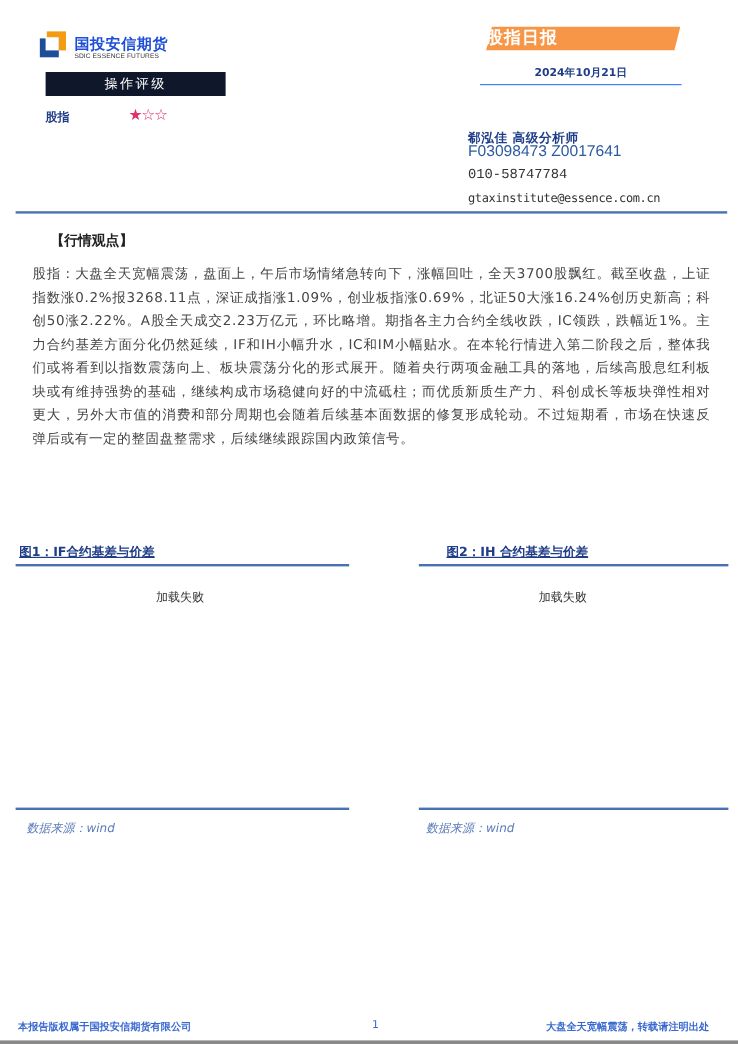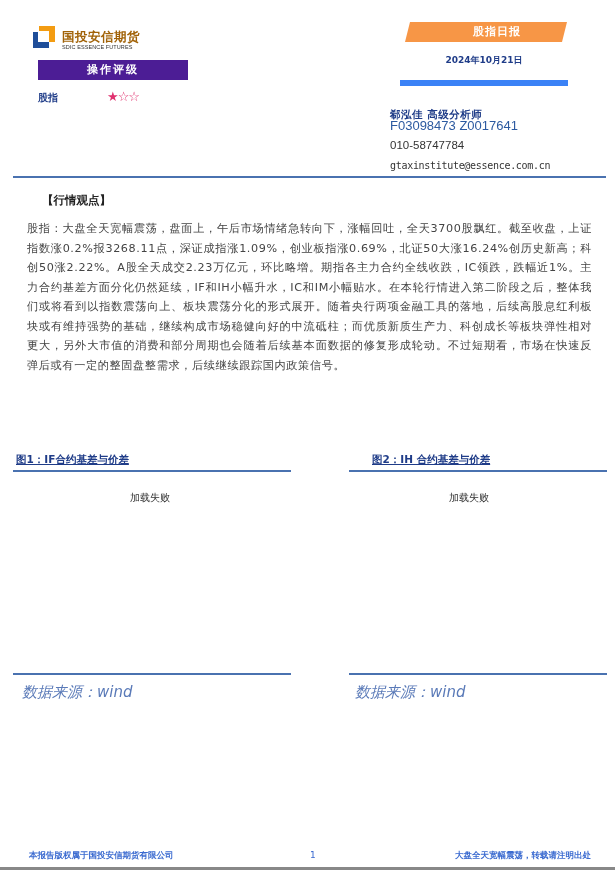--- a/index.html
+++ b/index.html
@@ -7,7 +7,7 @@
   .abs{position:absolute;}
   
   .logo-mark{left:33px;top:26px;width:22px;height:22px;}
-  .logo-cn{left:62px;top:29px;font-size:12.5px;color:#a16207;letter-spacing:0.5px;font-weight:bold;}
+  .logo-cn{left:62px;top:29px;font-size:12.5px;color:#1d4ed8;letter-spacing:0.5px;font-weight:bold;}
   .logo-en{left:62px;top:44px;font-size:5.5px;color:#333;letter-spacing:0.1px;font-family:"Liberation Sans",sans-serif;}
   .rating-bar{left:38px;top:60px;width:150px;height:20px;background:#4c1d95;color:#fff;font-size:11px;font-weight:bold;text-align:center;line-height:20px;letter-spacing:2px;}
   .rating-label{left:38px;top:91px;font-size:10px;color:#1f3c88;font-weight:bold;}

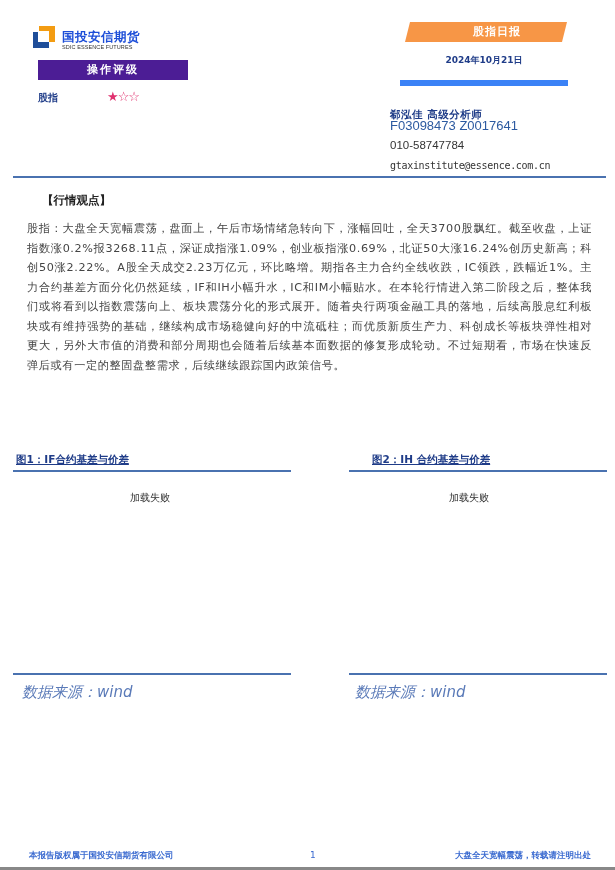--- a/index.html
+++ b/index.html
@@ -15,7 +15,7 @@
   
   .report-banner{left:405px;top:22px;width:162px;height:20px;}
   .report-banner svg{position:absolute;left:0;top:0;}
-  .report-title{position:absolute;left:11px;top:0;width:162px;text-align:center;line-height:20px;color:#fff;font-size:11px;font-weight:bold;letter-spacing:1px;}
+  .report-title{position:absolute;left:0;top:0;width:162px;text-align:left;line-height:20px;color:#fff;font-size:14px;font-weight:bold;letter-spacing:1px;}
   .date{left:400px;top:54px;width:168px;text-align:center;font-size:9px;font-weight:bold;color:#1f3c88;border-bottom:6px solid #3b82f6;padding-bottom:13px;}
   .analyst{left:390px;top:108px;font-size:10.5px;font-weight:bold;color:#1f3c88;letter-spacing:0.5px;}
   .cert{left:390px;top:118px;font-size:13px;color:#2c5aa0;font-family:"Liberation Sans",sans-serif;}

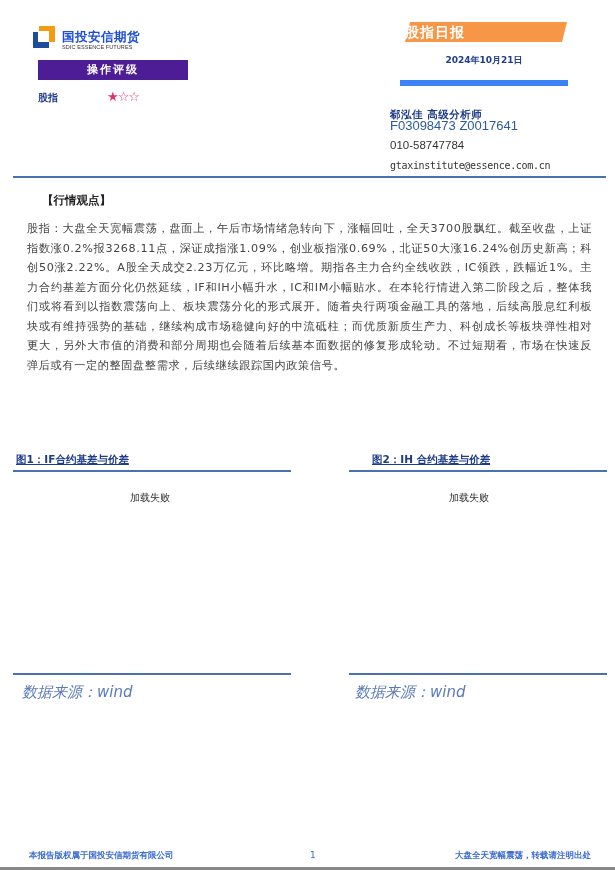--- a/index.html
+++ b/index.html
@@ -16,7 +16,7 @@
   .report-banner{left:405px;top:22px;width:162px;height:20px;}
   .report-banner svg{position:absolute;left:0;top:0;}
   .report-title{position:absolute;left:0;top:0;width:162px;text-align:left;line-height:20px;color:#fff;font-size:14px;font-weight:bold;letter-spacing:1px;}
-  .date{left:400px;top:54px;width:168px;text-align:center;font-size:9px;font-weight:bold;color:#1f3c88;border-bottom:6px solid #3b82f6;padding-bottom:13px;}
+  .date{left:400px;top:54px;width:168px;text-align:center;font-size:9px;font-weight:bold;color:#1f3c88;border-bottom:1px solid #3b82f6;padding-bottom:3px;}
   .analyst{left:390px;top:108px;font-size:10.5px;font-weight:bold;color:#1f3c88;letter-spacing:0.5px;}
   .cert{left:390px;top:118px;font-size:13px;color:#2c5aa0;font-family:"Liberation Sans",sans-serif;}
   .phone{left:390px;top:139px;font-size:11.5px;color:#333;font-family:Liberation Sans, sans-serif;text-align:right;}

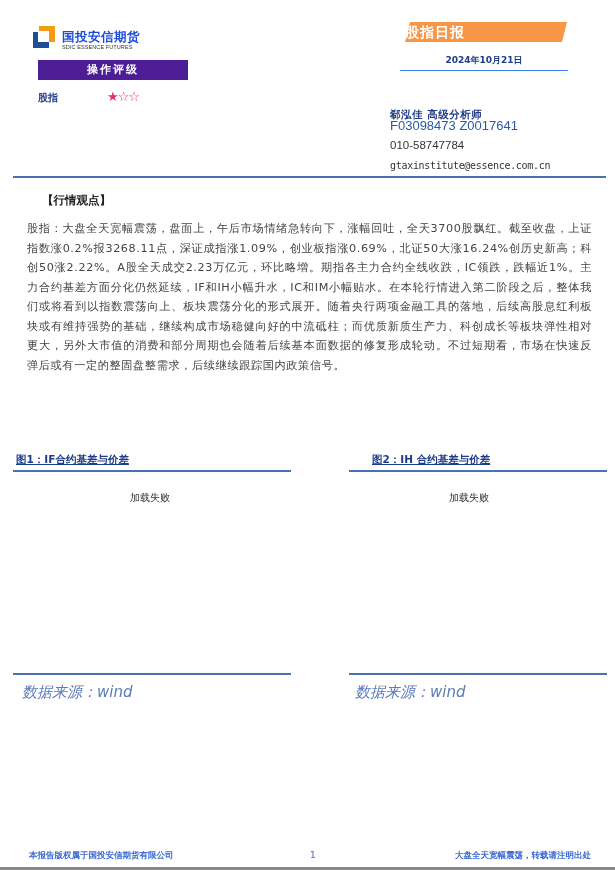--- a/index.html
+++ b/index.html
@@ -9,7 +9,7 @@
   .logo-mark{left:33px;top:26px;width:22px;height:22px;}
   .logo-cn{left:62px;top:29px;font-size:12.5px;color:#1d4ed8;letter-spacing:0.5px;font-weight:bold;}
   .logo-en{left:62px;top:44px;font-size:5.5px;color:#333;letter-spacing:0.1px;font-family:"Liberation Sans",sans-serif;}
-  .rating-bar{left:38px;top:60px;width:150px;height:20px;background:#4c1d95;color:#fff;font-size:11px;font-weight:bold;text-align:center;line-height:20px;letter-spacing:2px;}
+  .rating-bar{left:38px;top:60px;width:150px;height:20px;background:#0f172a;color:#fff;font-size:11px;font-weight:normal;text-align:center;line-height:20px;letter-spacing:2px;}
   .rating-label{left:38px;top:91px;font-size:10px;color:#1f3c88;font-weight:bold;}
   .stars{left:107px;top:89px;font-size:13px;color:#e0306e;letter-spacing:-1px;}
   

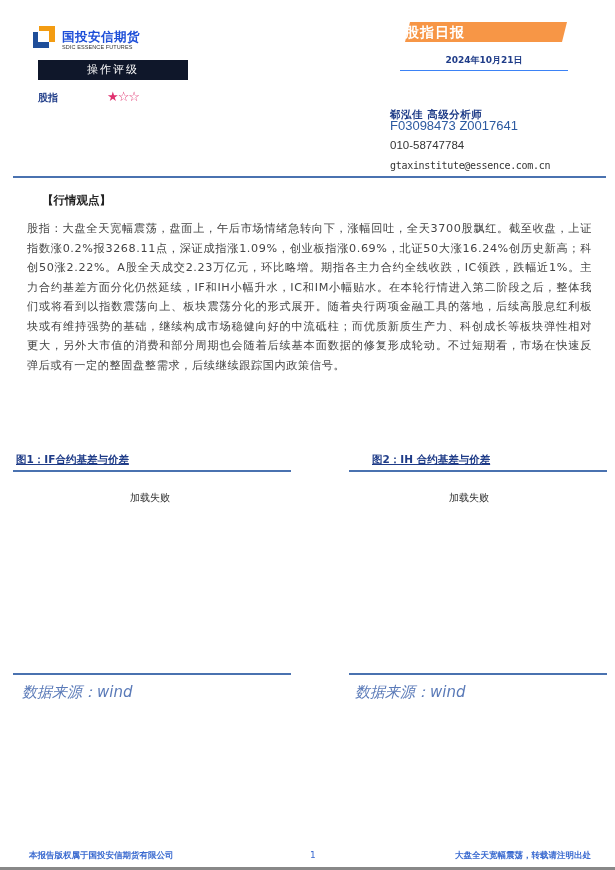--- a/index.html
+++ b/index.html
@@ -19,7 +19,7 @@
   .date{left:400px;top:54px;width:168px;text-align:center;font-size:9px;font-weight:bold;color:#1f3c88;border-bottom:1px solid #3b82f6;padding-bottom:3px;}
   .analyst{left:390px;top:108px;font-size:10.5px;font-weight:bold;color:#1f3c88;letter-spacing:0.5px;}
   .cert{left:390px;top:118px;font-size:13px;color:#2c5aa0;font-family:"Liberation Sans",sans-serif;}
-  .phone{left:390px;top:139px;font-size:11.5px;color:#333;font-family:Liberation Sans, sans-serif;text-align:right;}
+  .phone{left:390px;top:139px;font-size:11.5px;color:#333;font-family:Liberation Mono, monospace;text-align:right;}
   .email{left:390px;top:160px;font-size:10px;color:#333;font-family:"DejaVu Sans Mono",monospace;letter-spacing:-0.3px;}
   .header-rule{left:13px;top:176px;width:593px;height:2px;background:#4a72b0;}
   

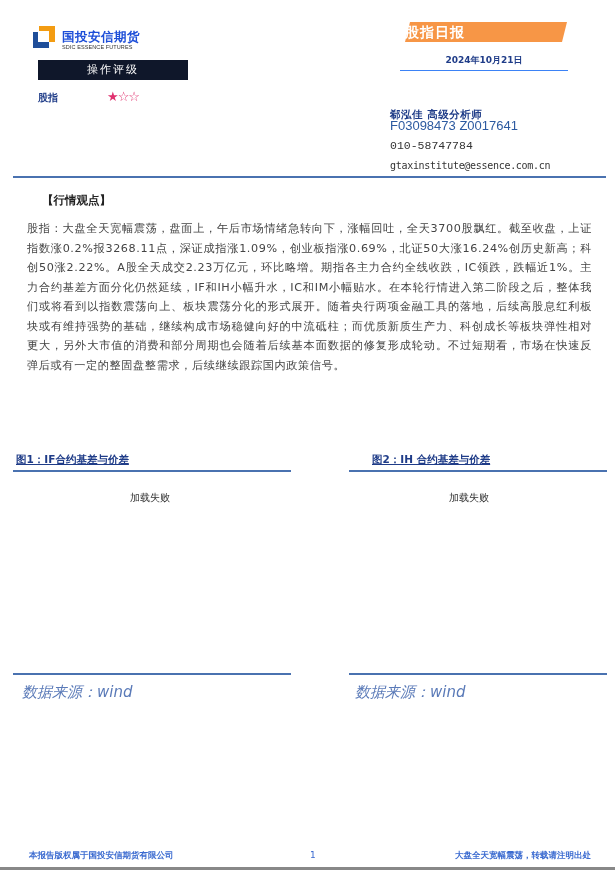--- a/index.html
+++ b/index.html
@@ -30,7 +30,7 @@
   .fig-title{font-size:10.5px;font-weight:bold;color:#1f3c88;text-decoration:underline;}
   .fig-rule{height:2px;background:#4a72b0;}
   .fig-fail{font-size:10px;color:#333;}
-  .fig-source{font-size:15px;font-style:italic;color:#5a7ab8;}
+  .fig-source{font-size:10px;font-style:italic;color:#5a7ab8;}
   
   .footer-left{left:15px;top:850px;font-size:8.5px;color:#3a6ad0;font-weight:bold;margin-left:14px;}
   .footer-page{left:310px;top:850px;font-size:9px;color:#3a6ad0;}

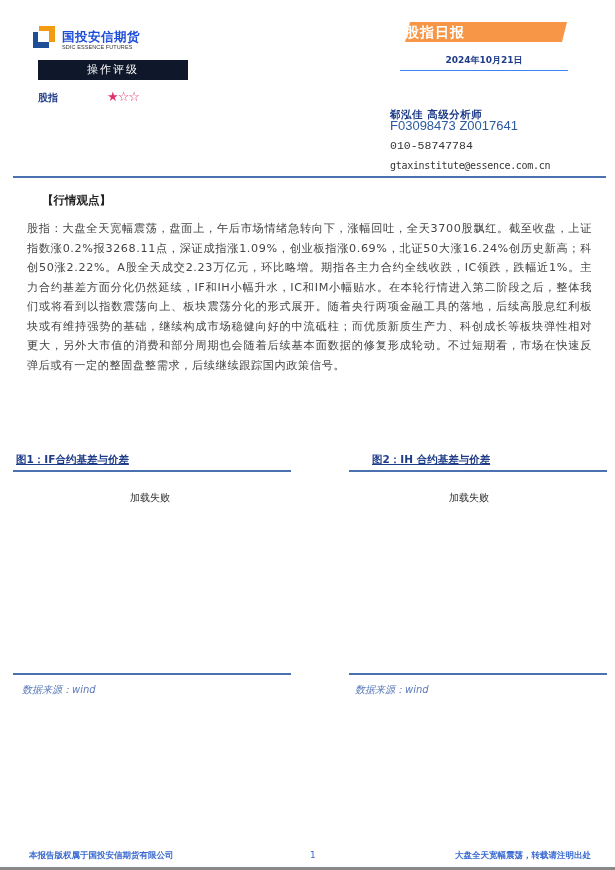--- a/index.html
+++ b/index.html
@@ -32,7 +32,7 @@
   .fig-fail{font-size:10px;color:#333;}
   .fig-source{font-size:10px;font-style:italic;color:#5a7ab8;}
   
-  .footer-left{left:15px;top:850px;font-size:8.5px;color:#3a6ad0;font-weight:bold;margin-left:14px;}
+  .footer-left{left:15px;top:850px;font-size:8.5px;color:#3a6ad0;font-weight:bold;}
   .footer-page{left:310px;top:850px;font-size:9px;color:#3a6ad0;}
   .footer-right{left:455px;top:850px;font-size:8.5px;color:#3a6ad0;font-weight:bold;}
   .footer-rule{left:0;top:867px;width:615px;height:3px;background:#888;}

